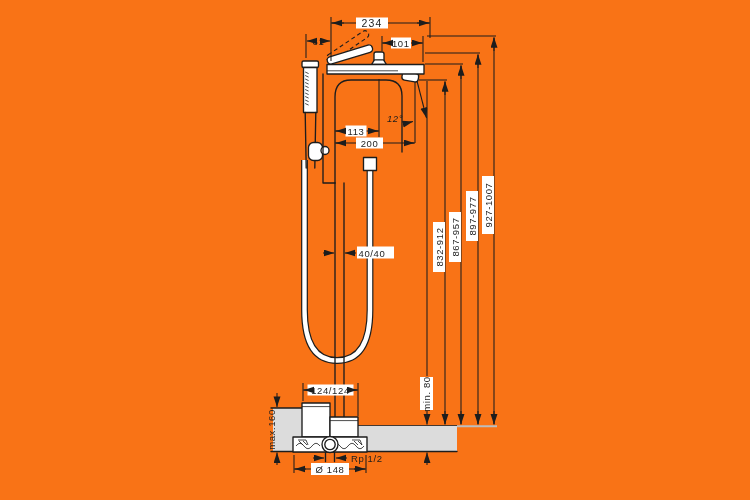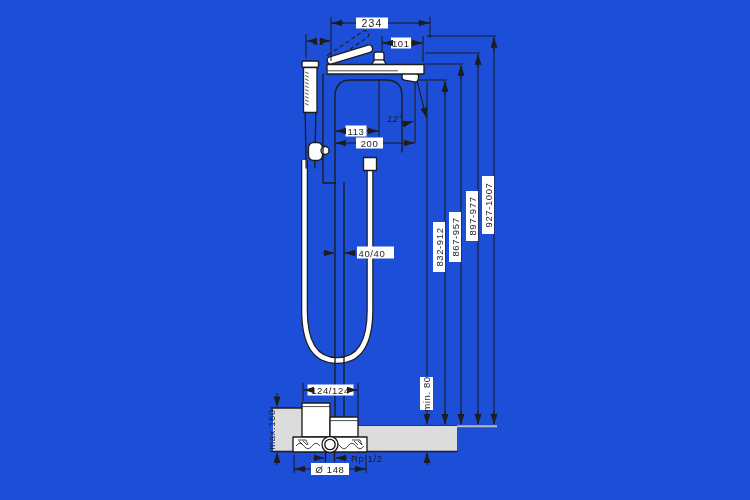--- a/index.html
+++ b/index.html
@@ -3,7 +3,7 @@
 <meta charset="utf-8">
 <style>
   html,body{margin:0;padding:0;background:#fff;}
-  .stage{position:relative;width:750px;height:500px;background:#1d4ed8;overflow:hidden;
+  .stage{position:relative;width:750px;height:500px;background:#f97316;overflow:hidden;
          font-family:"Liberation Sans", sans-serif;}
   svg{display:block;}
   .dim-text{font-family:"Liberation Sans",sans-serif;font-size:10.5px;letter-spacing:1.1px;fill:#1d1d1d;}

